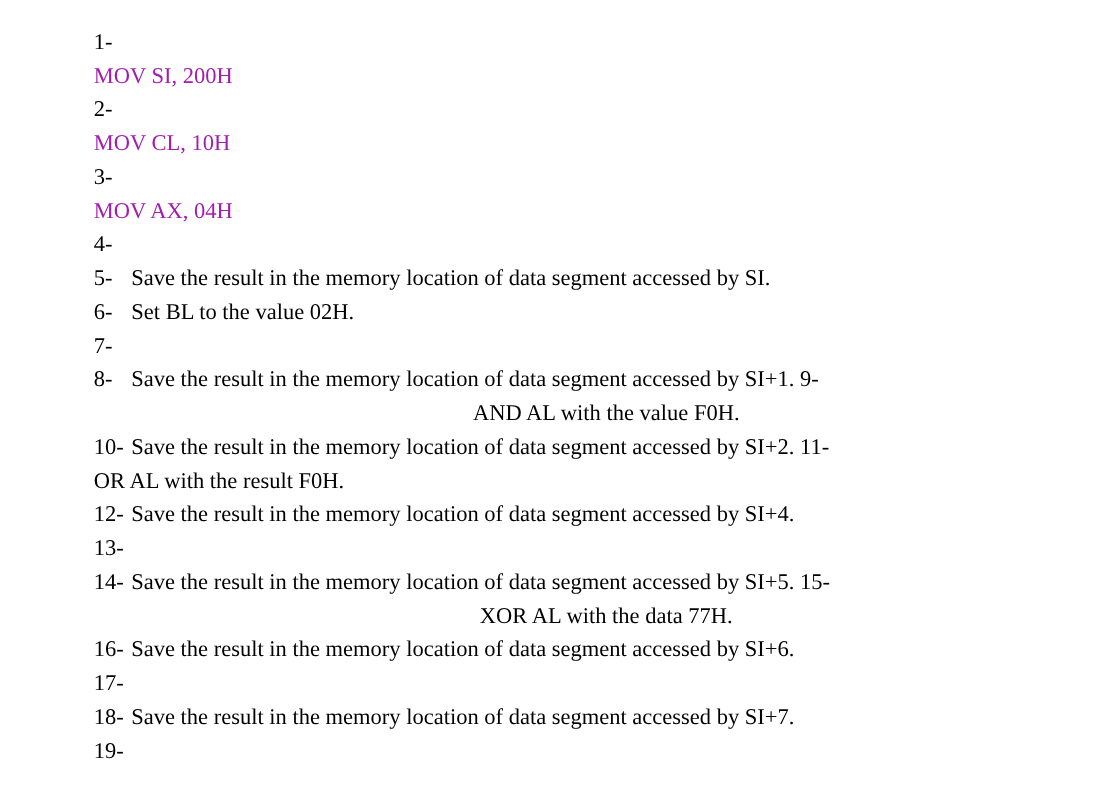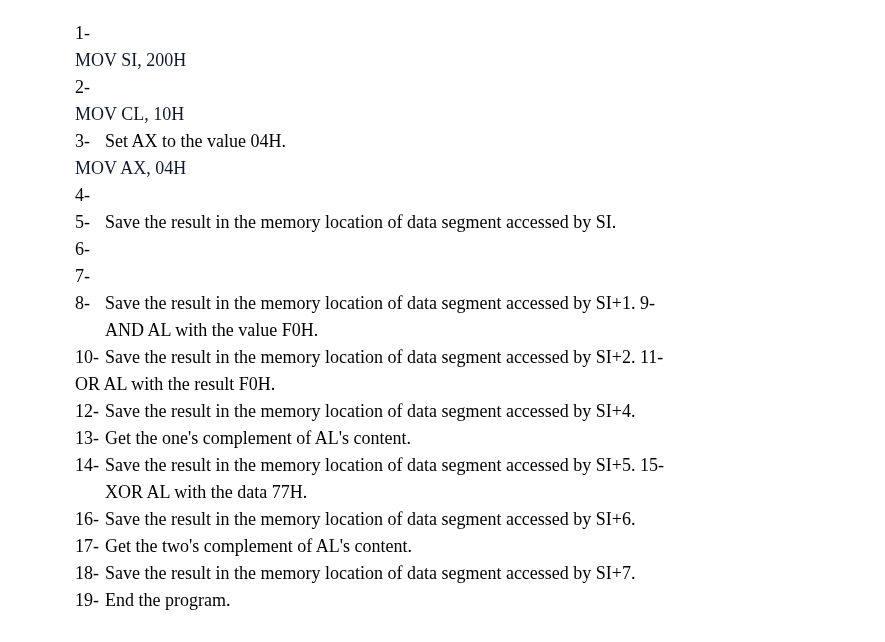--- a/index.html
+++ b/index.html
@@ -18,7 +18,7 @@
       padding: 0;
     }
     .blue {
-      color: #0f172a;
+      color: #a21caf;
     }
     .numbered {
       display: flex;

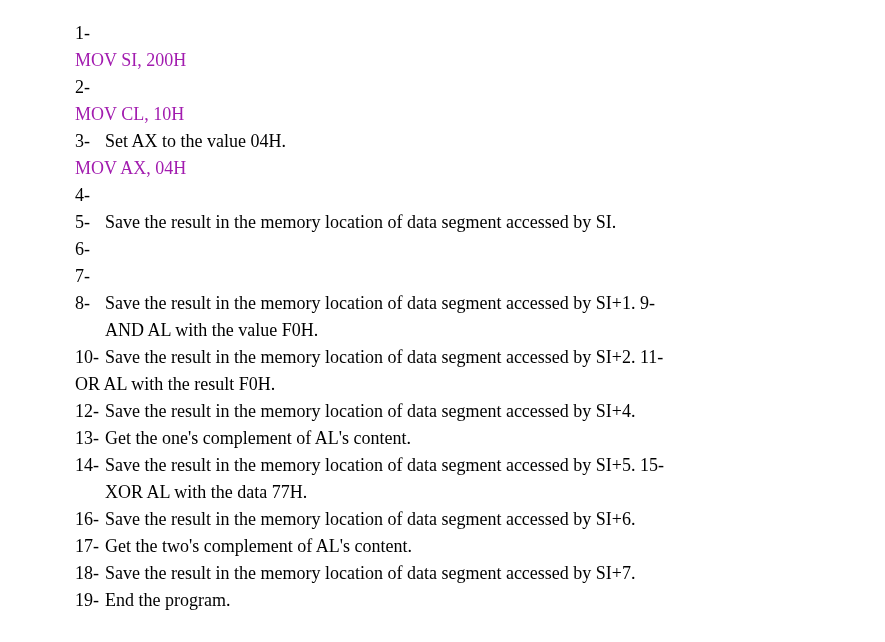--- a/index.html
+++ b/index.html
@@ -46,7 +46,6 @@
 
 <div class="line numbered">
   <span class="num">3-</span>
-  <span>Set AX to the value 04H.</span>
 </div>
 <div class="line blue">MOV AX, 04H</div>
 

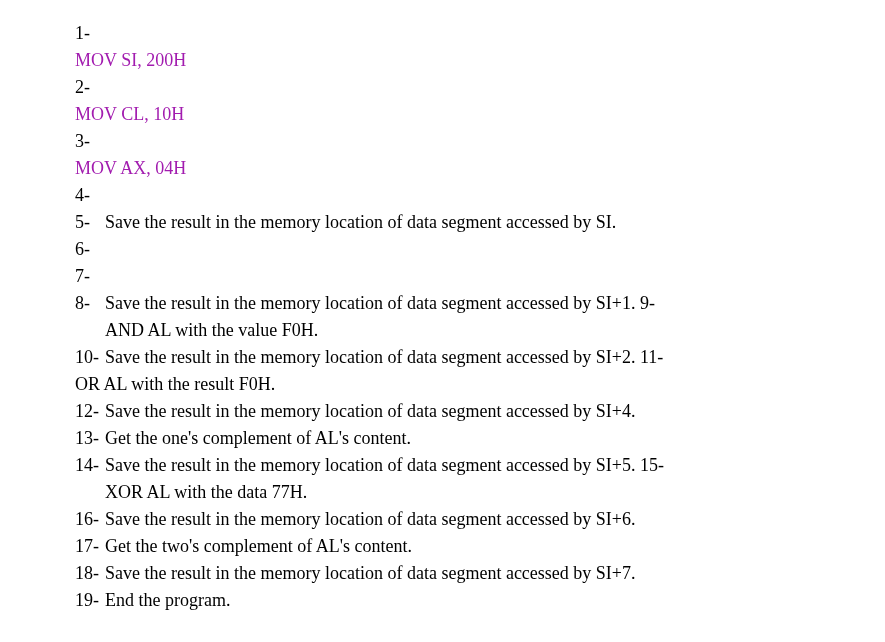--- a/index.html
+++ b/index.html
@@ -60,6 +60,7 @@
 
 <div class="line numbered">
   <span class="num">6-</span>
+  <span>Set BL to the value 02H.</span>
 </div>
 
 <div class="line numbered">

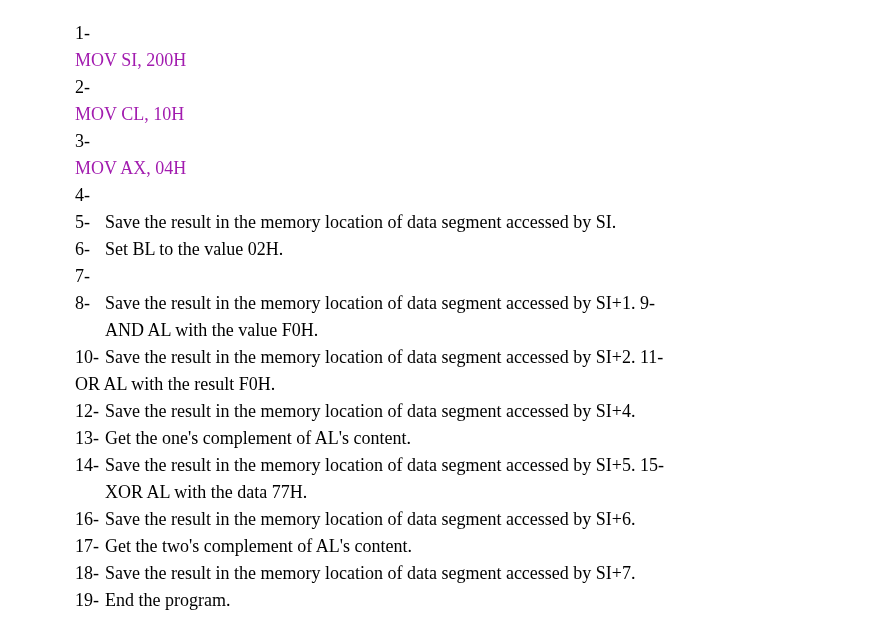--- a/index.html
+++ b/index.html
@@ -29,6 +29,7 @@
     }
     .indent {
       padding-left: 30px;
+      text-align: center;
     }
   </style>
 </head>

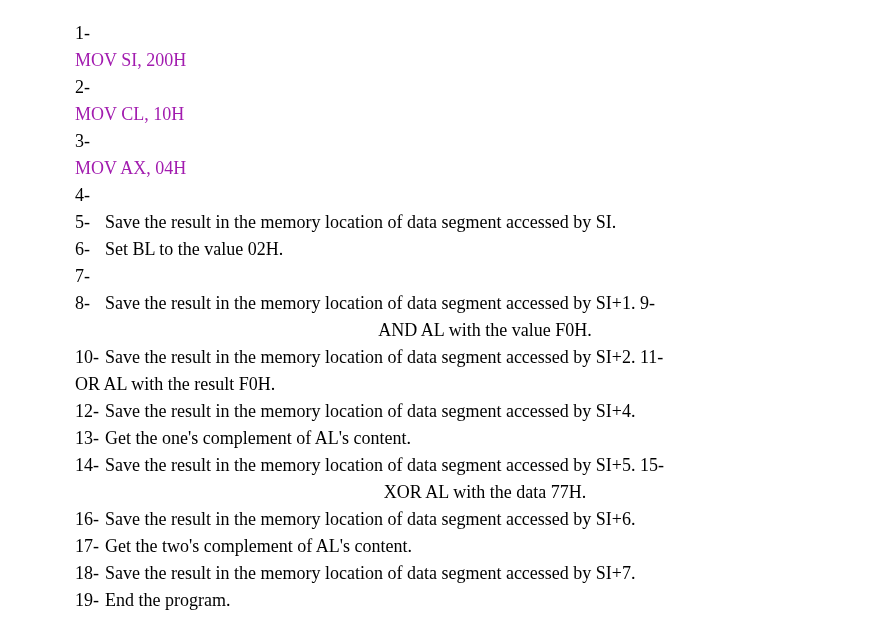--- a/index.html
+++ b/index.html
@@ -87,7 +87,6 @@
 
 <div class="line numbered">
   <span class="num">13-</span>
-  <span>Get the one's complement of AL's content.</span>
 </div>
 
 <div class="line numbered">

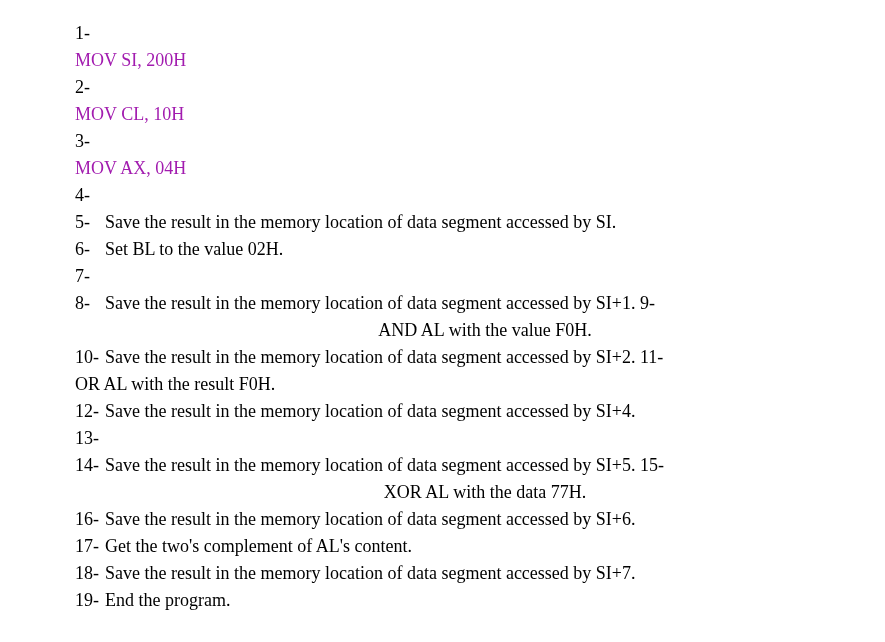--- a/index.html
+++ b/index.html
@@ -102,7 +102,6 @@
 
 <div class="line numbered">
   <span class="num">17-</span>
-  <span>Get the two's complement of AL's content.</span>
 </div>
 
 <div class="line numbered">

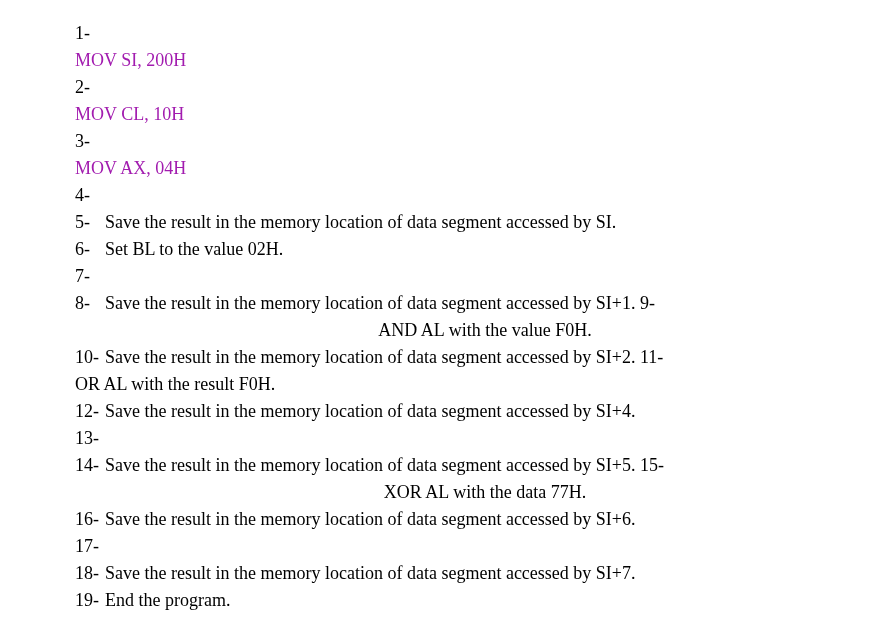--- a/index.html
+++ b/index.html
@@ -111,7 +111,6 @@
 
 <div class="line numbered">
   <span class="num">19-</span>
-  <span>End the program.</span>
 </div>
 
 </body></html>

